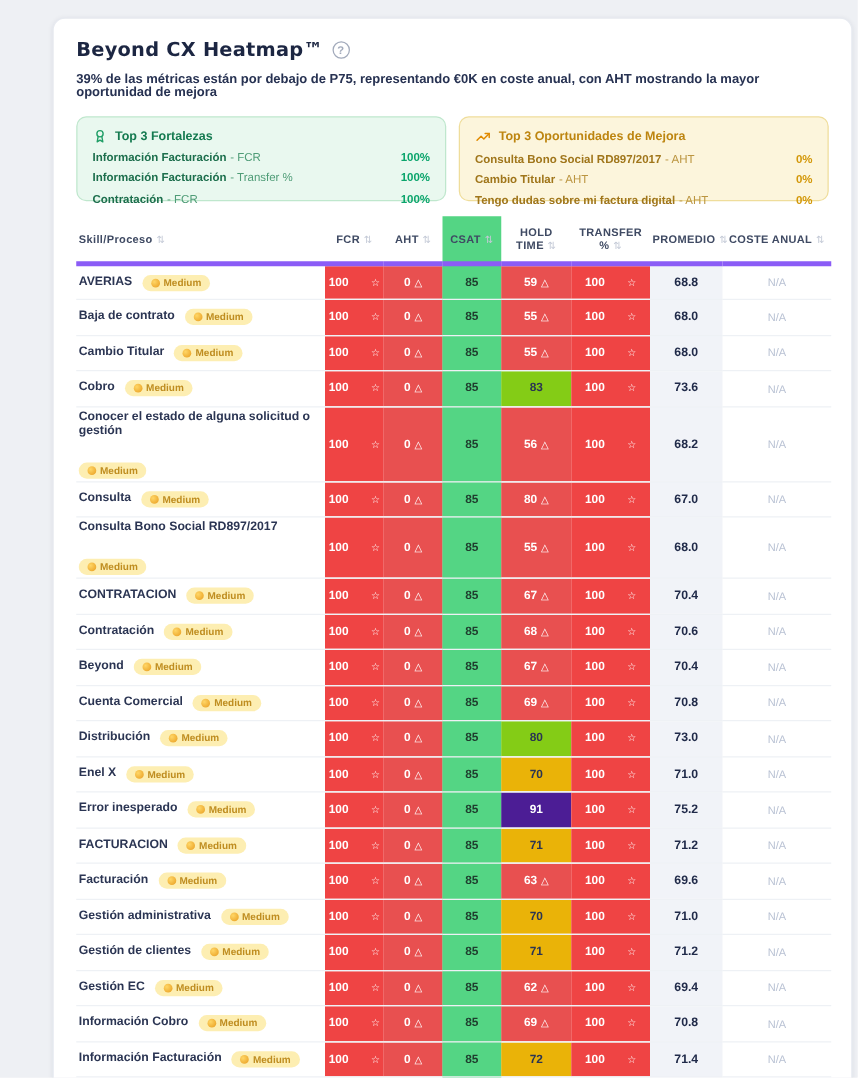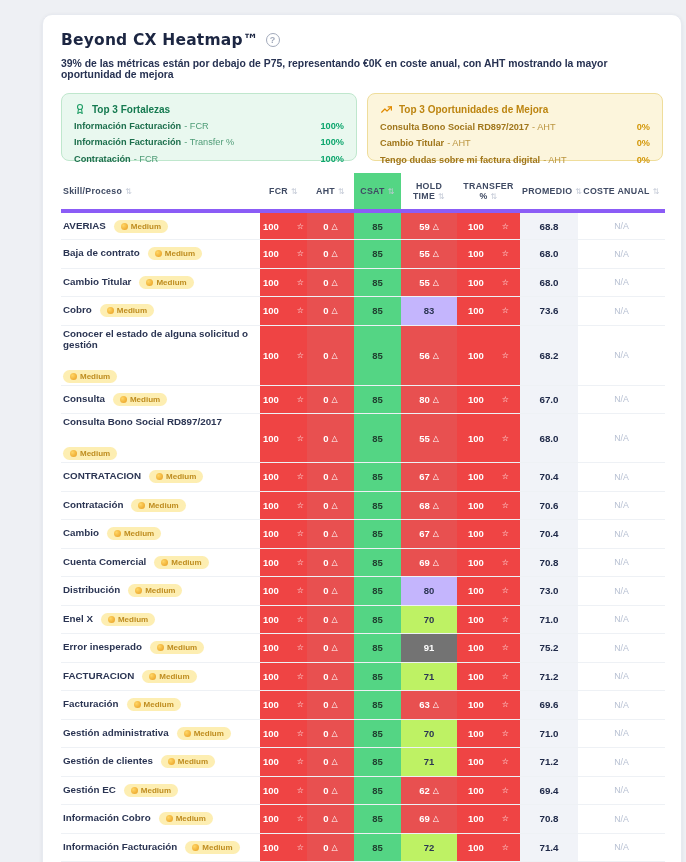--- a/index.html
+++ b/index.html
@@ -67,7 +67,7 @@
   .c-green { background: #ef4444; color: #fff; gap: 15px; }
   .c-red   { background: #e85050; color: #fff; }
   .c-csat  { background: #54d584; color: #1f3d2e; }
-  .h-yellow{ background: #c4b5fd; color: #2b3553; }
+  .h-yellow{ background: #84cc16; color: #2b3553; }
   .h-amber { background: #bef264; color: #2b3553; }
   .h-green { background: #737373; color: #fff; }
   td.prom  { background: #f1f3f8; color: #202a49; font-weight: bold; font-size: 9.8px; text-align: center; }

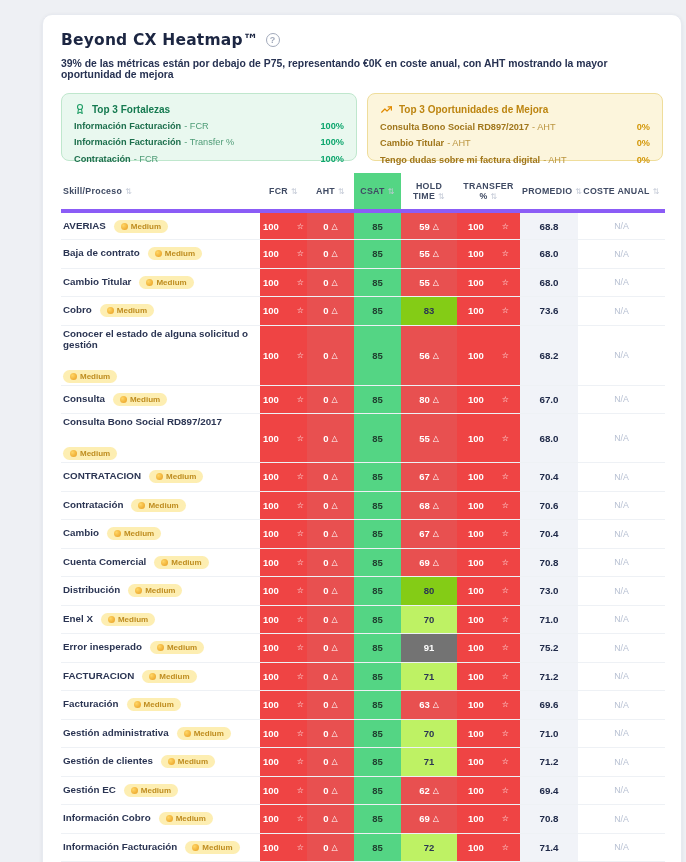--- a/index.html
+++ b/index.html
@@ -524,7 +524,7 @@
           <tr>
             <td>
               <div class="skill-wrap">
-                <span class="skill-name">Cambio</span>
+                <span class="skill-name">Beyond</span>
                 <span class="badge">
                   <span class="badge-dot"></span>
                   <span>Medium</span>

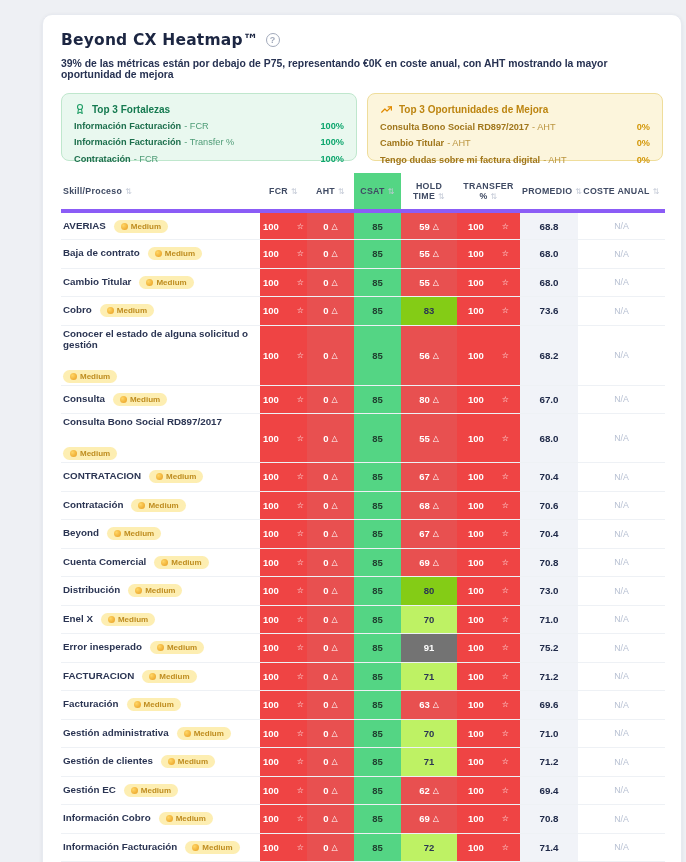--- a/index.html
+++ b/index.html
@@ -68,7 +68,7 @@
   .c-red   { background: #e85050; color: #fff; }
   .c-csat  { background: #54d584; color: #1f3d2e; }
   .h-yellow{ background: #84cc16; color: #2b3553; }
-  .h-amber { background: #bef264; color: #2b3553; }
+  .h-amber { background: #eab308; color: #2b3553; }
   .h-green { background: #737373; color: #fff; }
   td.prom  { background: #f1f3f8; color: #202a49; font-weight: bold; font-size: 9.8px; text-align: center; }
   td.coste { color: #b8c1d3; font-size: 8.8px; text-align: center; }

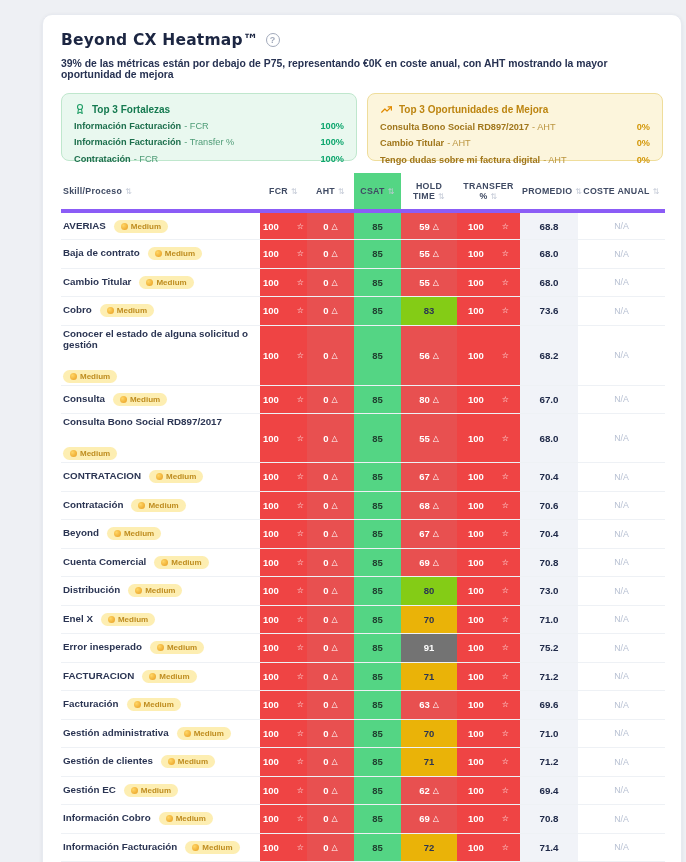--- a/index.html
+++ b/index.html
@@ -69,7 +69,7 @@
   .c-csat  { background: #54d584; color: #1f3d2e; }
   .h-yellow{ background: #84cc16; color: #2b3553; }
   .h-amber { background: #eab308; color: #2b3553; }
-  .h-green { background: #737373; color: #fff; }
+  .h-green { background: #4c1d95; color: #fff; }
   td.prom  { background: #f1f3f8; color: #202a49; font-weight: bold; font-size: 9.8px; text-align: center; }
   td.coste { color: #b8c1d3; font-size: 8.8px; text-align: center; }
 </style>

